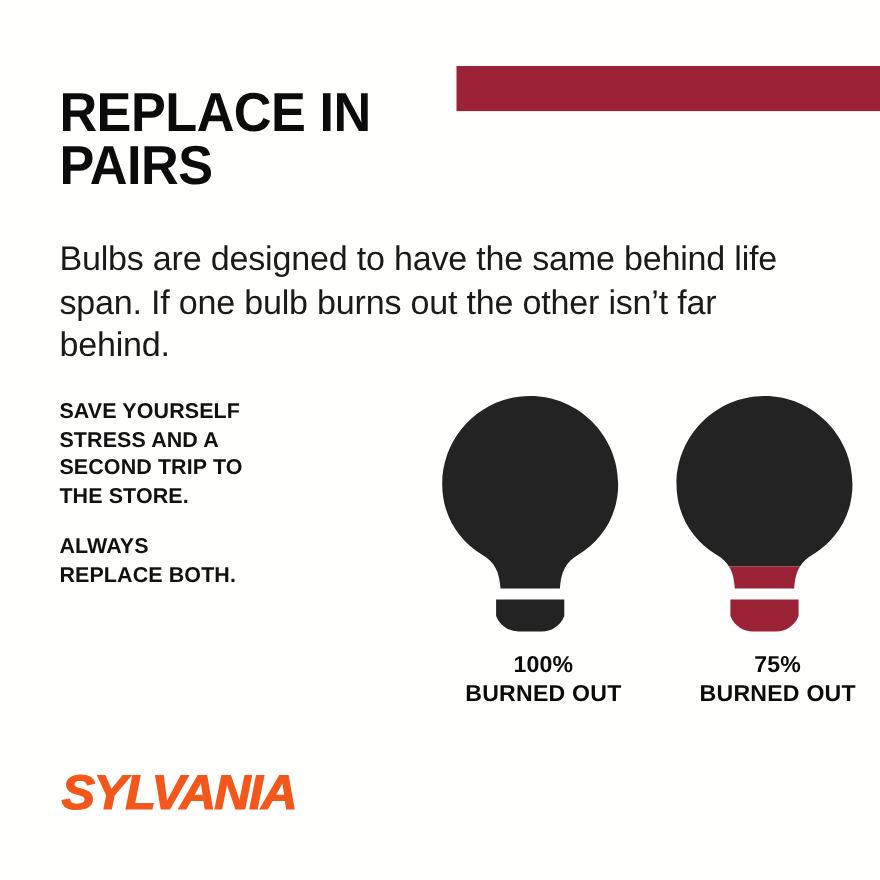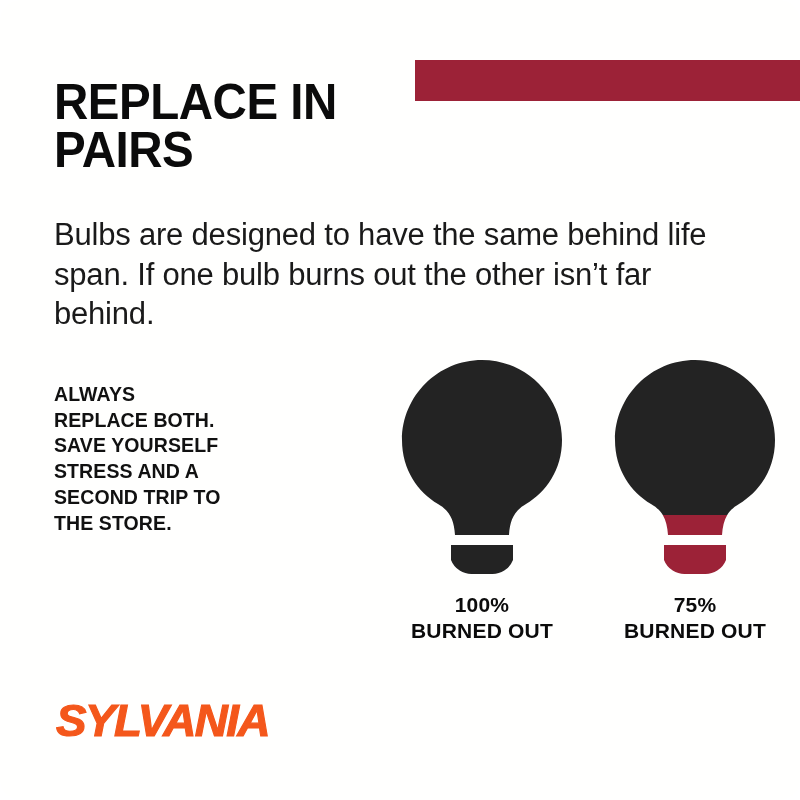--- a/index.html
+++ b/index.html
@@ -150,12 +150,12 @@
   <p class="bodycopy">Bulbs are designed to have the same behind life span. If one bulb burns out the other isn’t far behind.</p>
 
   <div class="callout">
-    <div class="callout-block second">ALWAYS
-REPLACE BOTH.</div>
     <div class="callout-block first">SAVE YOURSELF
 STRESS AND A
 SECOND TRIP TO
 THE STORE.</div>
+    <div class="callout-block second">ALWAYS
+REPLACE BOTH.</div>
   </div>
 
   <div class="bulbs">

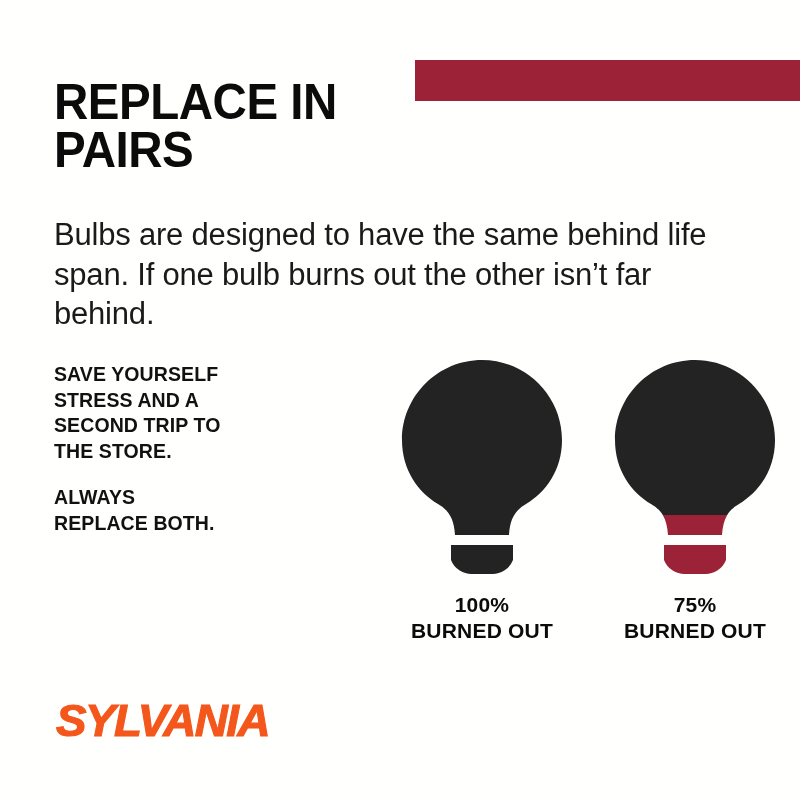--- a/index.html
+++ b/index.html
@@ -109,7 +109,7 @@
 
   .bulb-caption {
     position: absolute;
-    left: 0;
+    left: 12px;
     top: 240px;
     width: 200px;
     text-align: center;

